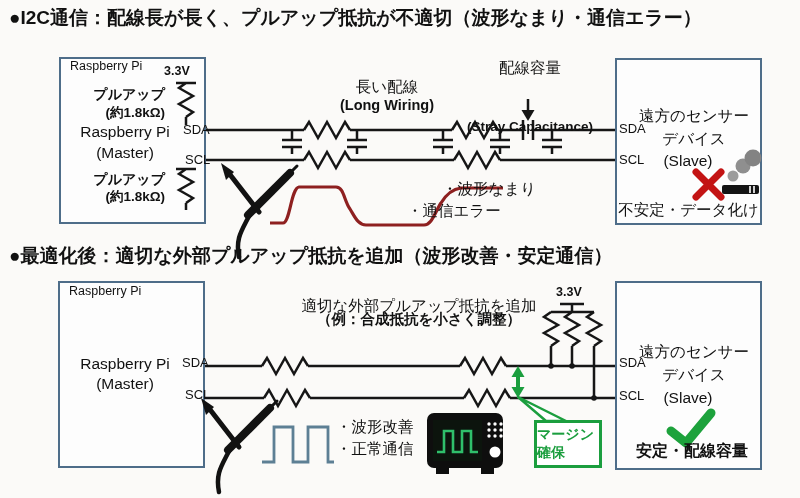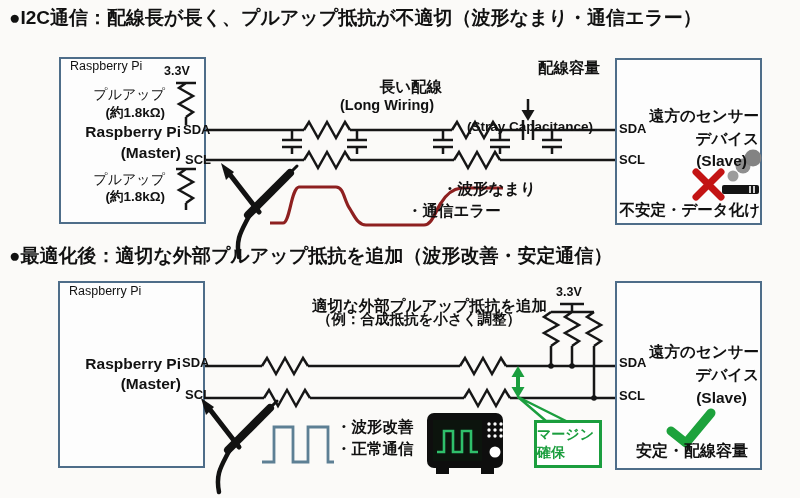--- a/index.html
+++ b/index.html
@@ -10,7 +10,7 @@
   .rt{text-align:right;}
   .b19{font-size:19px;font-weight:700;}
   .b16{font-size:16px;font-weight:700;}
-  .b15{font-size:15.5px;font-weight:700;text-align:right;}
+  .b15{font-size:15.5px;font-weight:400;}
   .b145{font-size:14.5px;font-weight:700;}
   .b14{font-size:14px;font-weight:400;}
   .b135{font-size:13.5px;font-weight:700;}

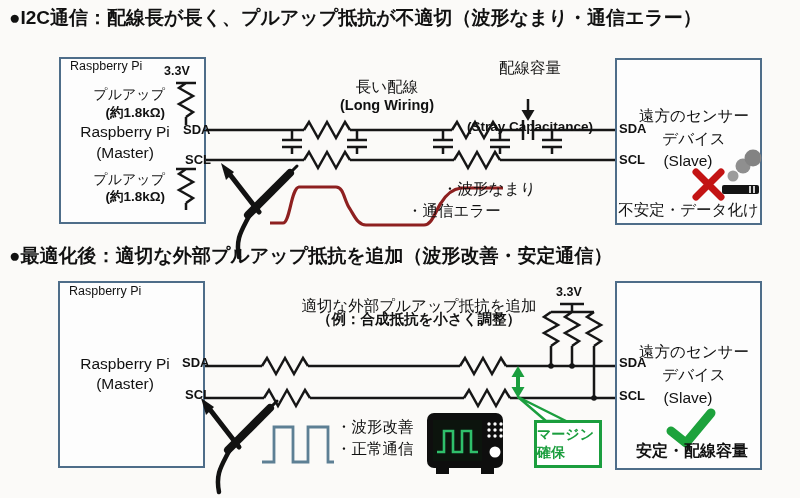--- a/index.html
+++ b/index.html
@@ -12,7 +12,7 @@
   .b16{font-size:16px;font-weight:700;}
   .b15{font-size:15.5px;font-weight:400;}
   .b145{font-size:14.5px;font-weight:700;}
-  .b14{font-size:14px;font-weight:400;}
+  .b14{font-size:14px;font-weight:700;}
   .b135{font-size:13.5px;font-weight:700;}
   .pin{font-size:13px;font-weight:700;}
   .v12{font-size:12.5px;font-weight:700;}

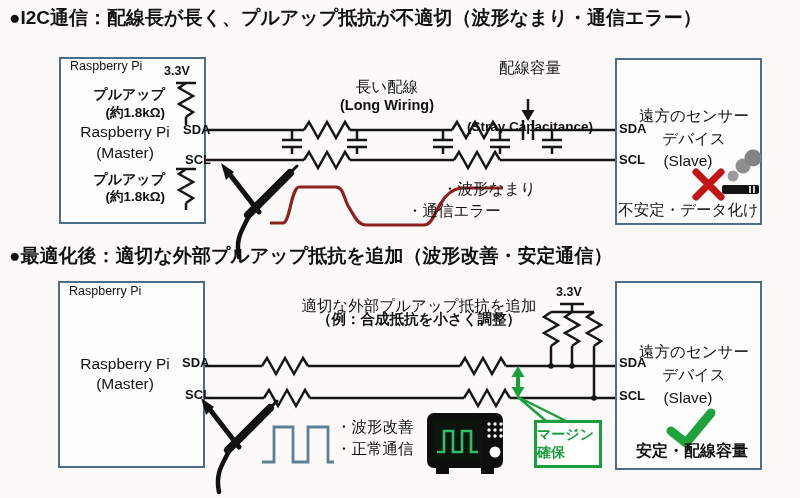--- a/index.html
+++ b/index.html
@@ -14,7 +14,7 @@
   .b145{font-size:14.5px;font-weight:700;}
   .b14{font-size:14px;font-weight:700;}
   .b135{font-size:13.5px;font-weight:700;}
-  .pin{font-size:13px;font-weight:700;}
+  .pin{font-size:13px;font-weight:400;}
   .v12{font-size:12.5px;font-weight:700;}
   .corner{font-size:12.5px;font-weight:500;}
   .box{position:absolute;background:#fdfdfd;border:2px solid #4e6d89;box-sizing:border-box;}

